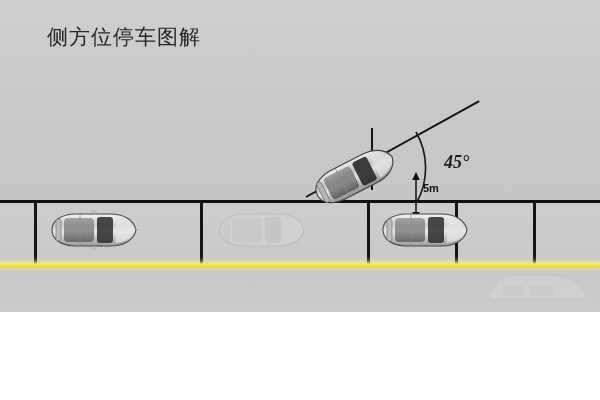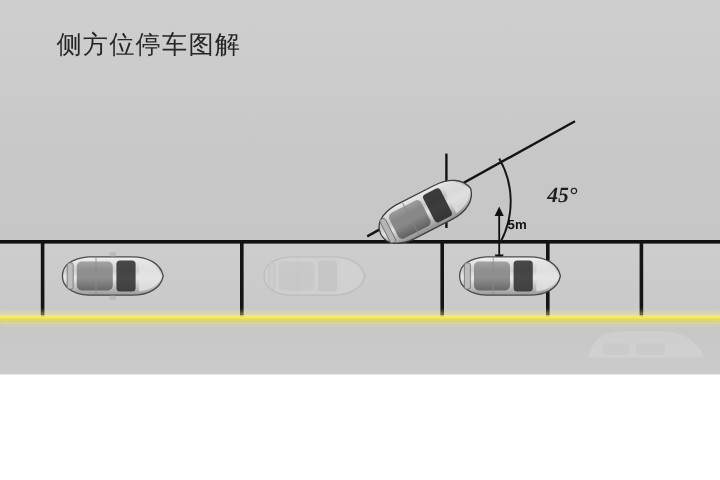--- a/index.html
+++ b/index.html
@@ -166,7 +166,7 @@
     </svg>
   </div>
 
-  <div class="angle-label" style="left:456px; top:152px;">45°</div>
+  <div class="angle-label" style="left:444px; top:152px;">45°</div>
 
   <div class="arc" style="left:408px; top:172px; width:16px; height:48px;">
     <svg viewBox="0 0 16 48" width="16" height="48" aria-hidden="true">

